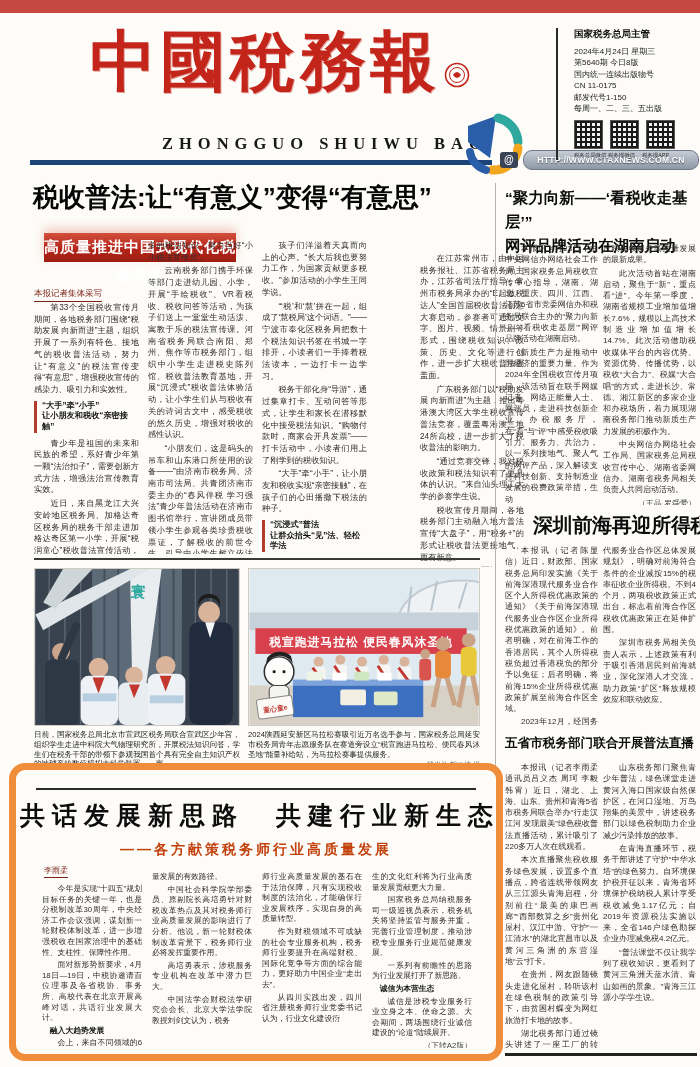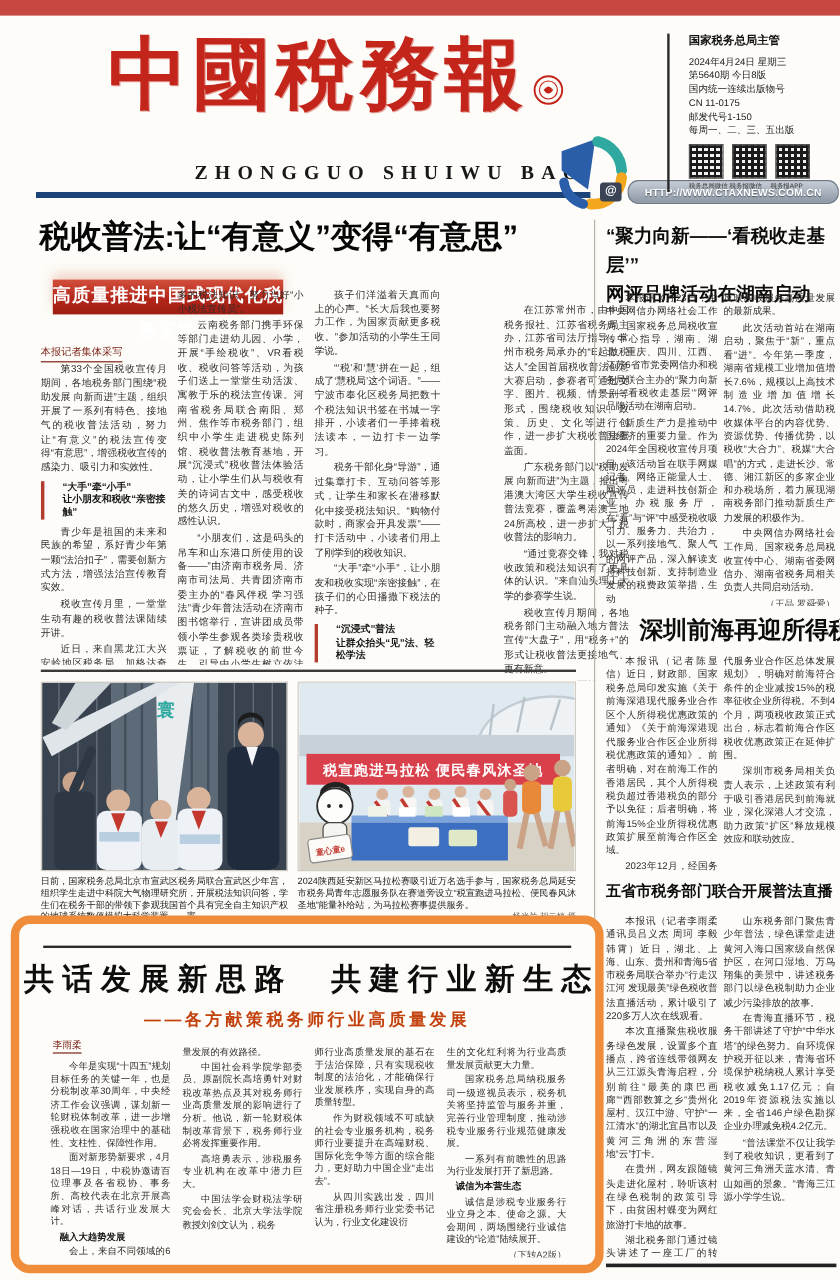--- a/index.html
+++ b/index.html
@@ -44,7 +44,7 @@
   .p{margin:0 0 2px;text-indent:2em;text-align:justify;}
   .cont{text-indent:0;}
   .endn{text-align:right;text-indent:0;color:#444;}
-  .sub{border-left:3px solid #b23d2e;padding-left:15px;font-weight:bold;margin:5px 0;line-height:1.3;color:#161616;text-align:left;}
+  .sub{border-left:3px solid #b23d2e;padding-left:5px;font-weight:bold;margin:5px 0;line-height:1.3;color:#161616;text-align:left;}
   .sub2{font-weight:bold;text-indent:1em;margin:2px 0;color:#161616;text-align:left;}
   #hr1{left:34px;top:558px;width:446px;height:2px;background:#3a3a3a;}
   

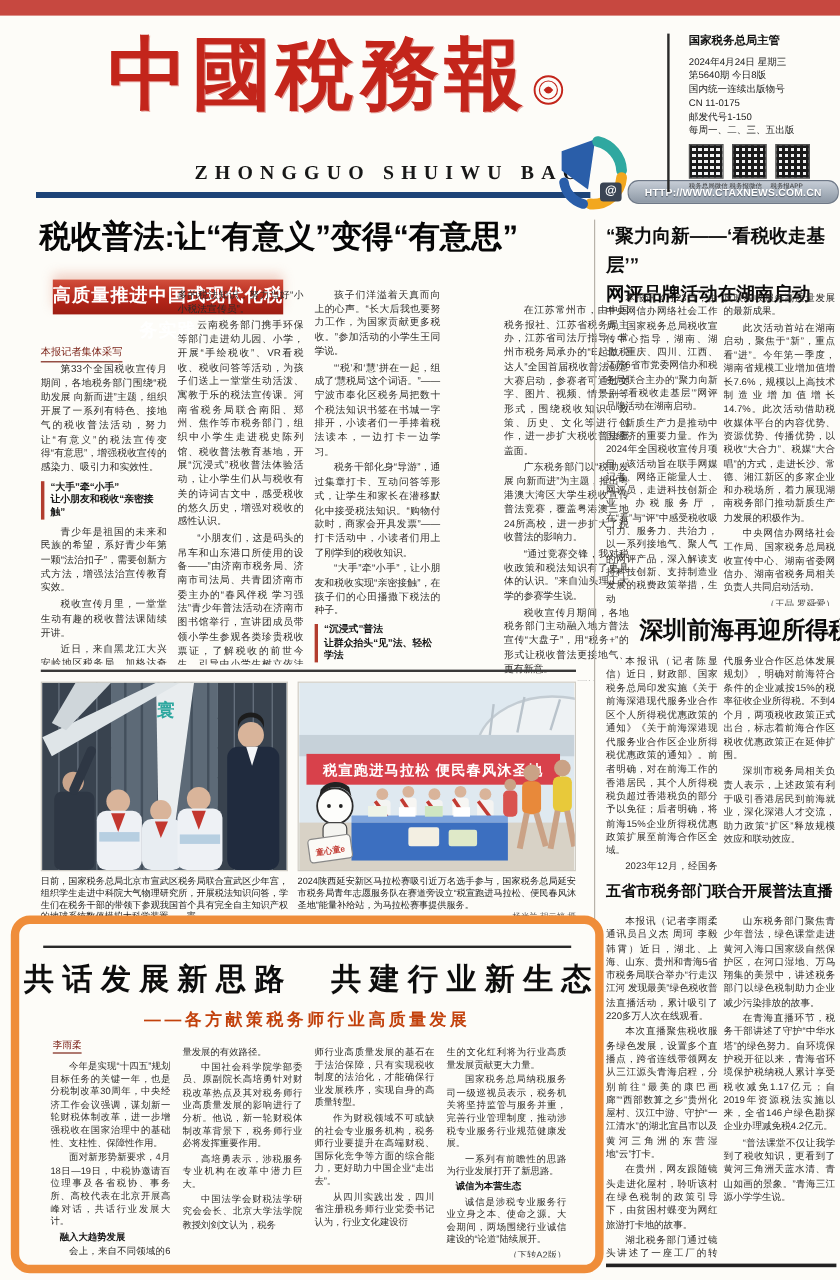--- a/index.html
+++ b/index.html
@@ -123,7 +123,6 @@
       <p class="p">第33个全国税收宣传月期间，各地税务部门围绕“税助发展 向新而进”主题，组织开展了一系列有特色、接地气的税收普法活动，努力让“有意义”的税法宣传变得“有意思”，增强税收宣传的感染力、吸引力和实效性。</p>
       <div class="sub">“大手”牵“小手”<br>让小朋友和税收“亲密接触”</div>
       <p class="p">青少年是祖国的未来和民族的希望，系好青少年第一颗“法治扣子”，需要创新方式方法，增强法治宣传教育实效。</p>
-      <p class="p">税收宣传月里，一堂堂生动有趣的税收普法课陆续开讲。</p>
       <p class="p">近日，来自黑龙江大兴安岭地区税务局、加格达奇区税务局的税务干部走进加格达奇区第一小学，开展“税润童心”税收普法宣传活动，通过动画视频、知识问答，深入浅出地向学生们讲解税收知识，孩子们纷纷表示要学习更</p>
     </div>
   <div class="tcol mcol" style="left:148px;top:240px;height:314px;">

